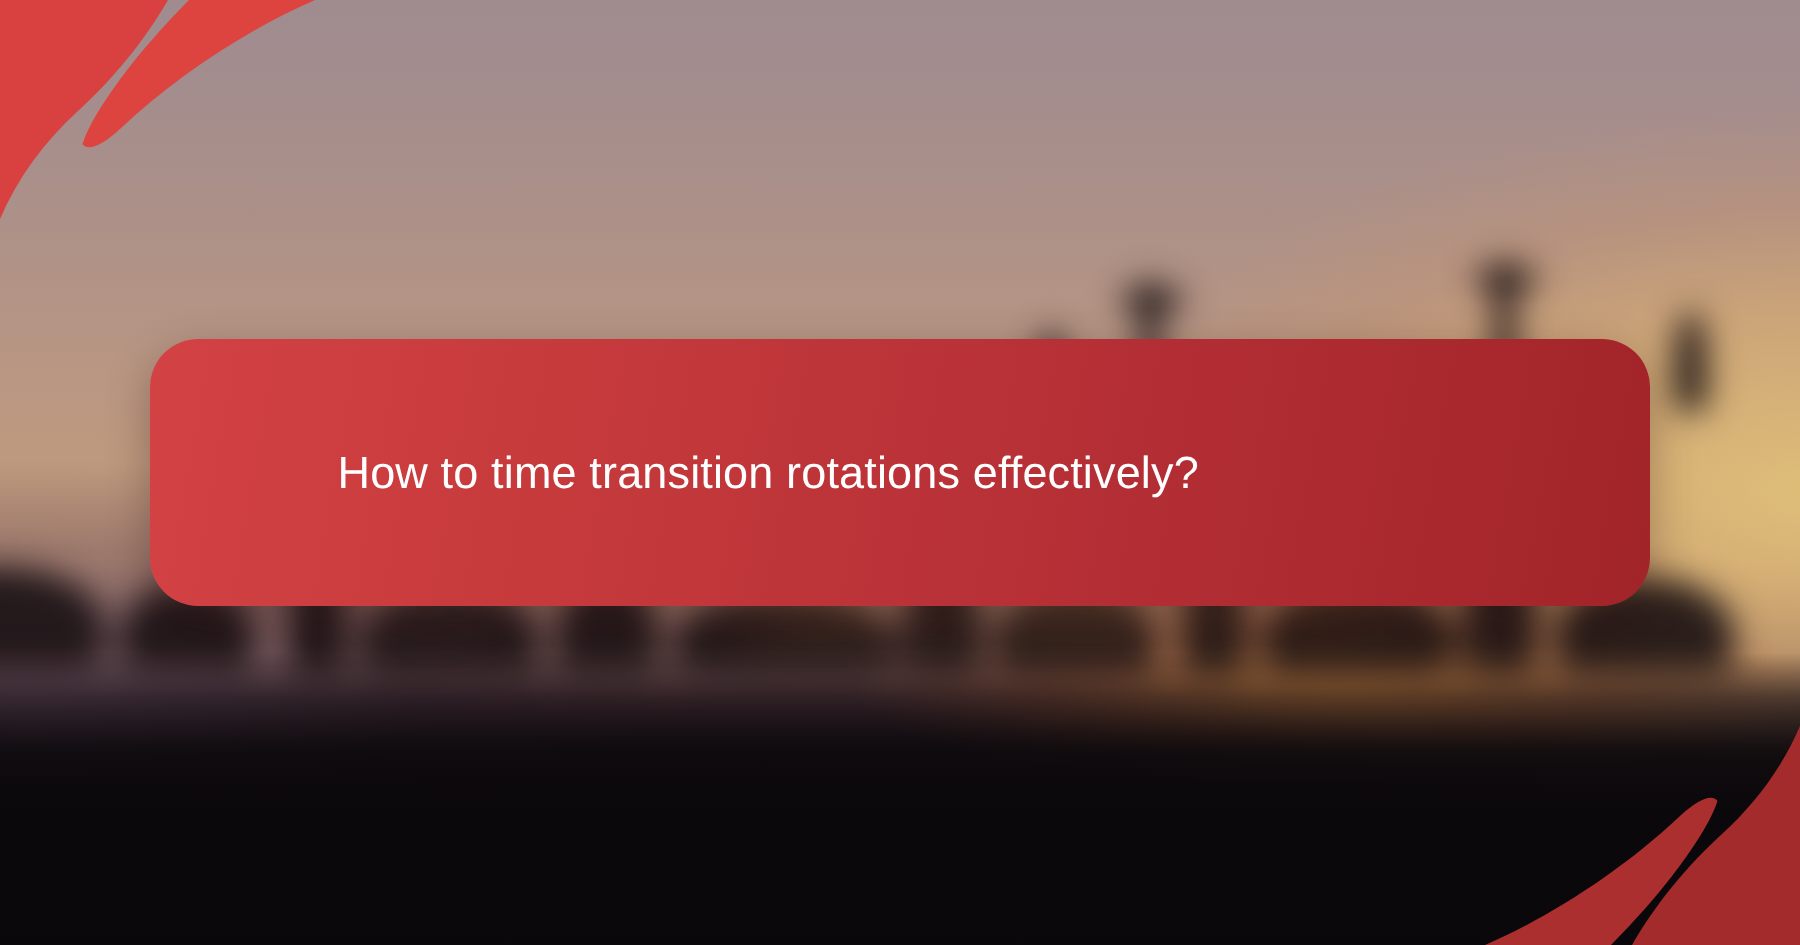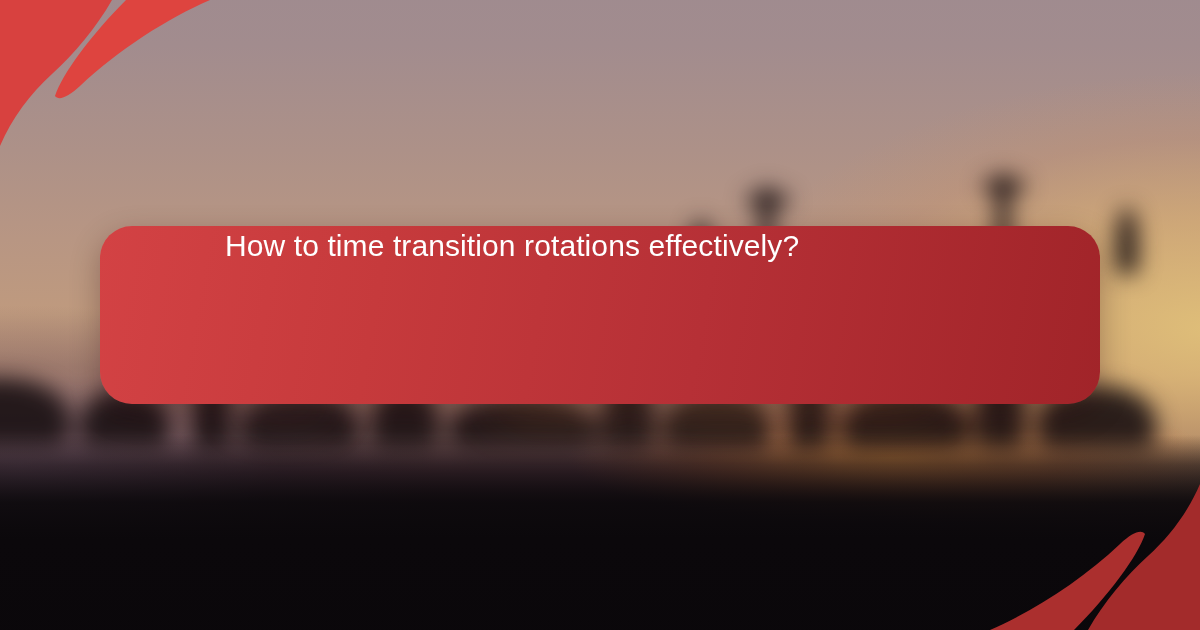--- a/index.html
+++ b/index.html
@@ -108,6 +108,7 @@
     background: linear-gradient(100deg, #d34244 0%, #c63a3c 28%, #b63036 60%, #a12429 100%);
     box-shadow: 0 10px 30px rgba(40,8,10,0.30);
     display: flex;
+    align-items: center;
     box-sizing: border-box;
     padding: 0 62px 0 125px;
   }

